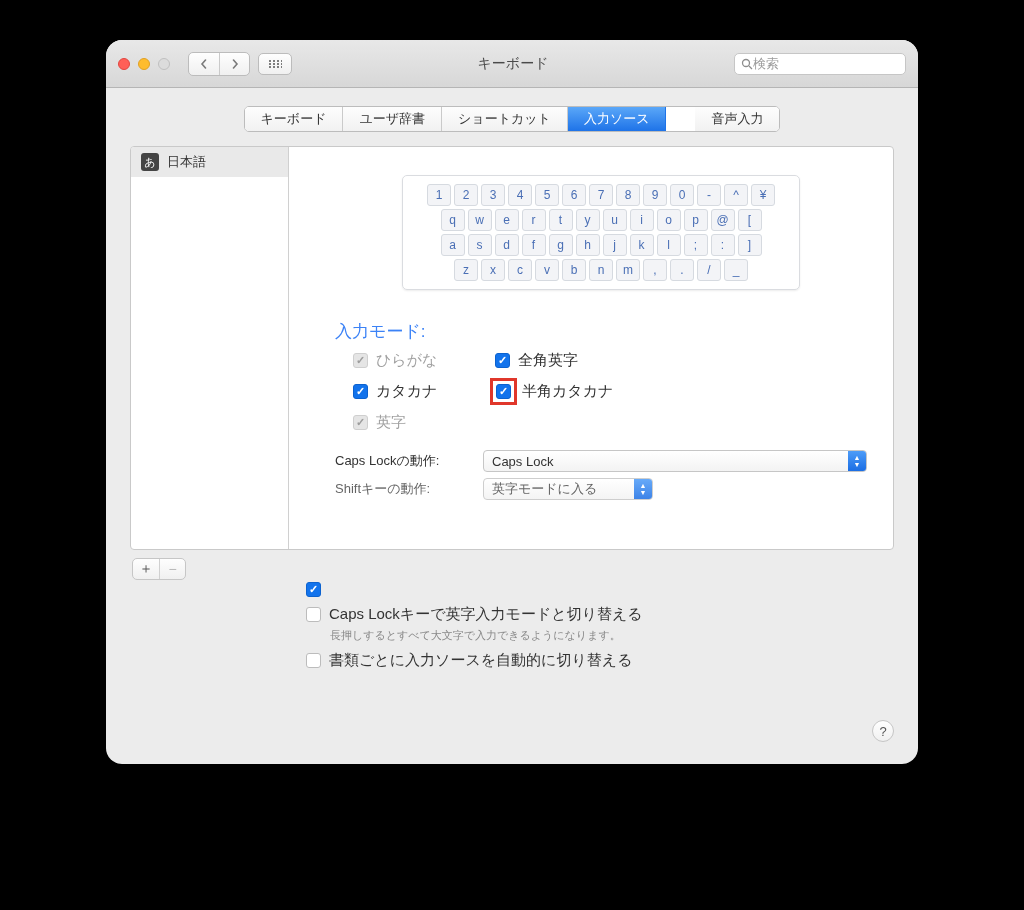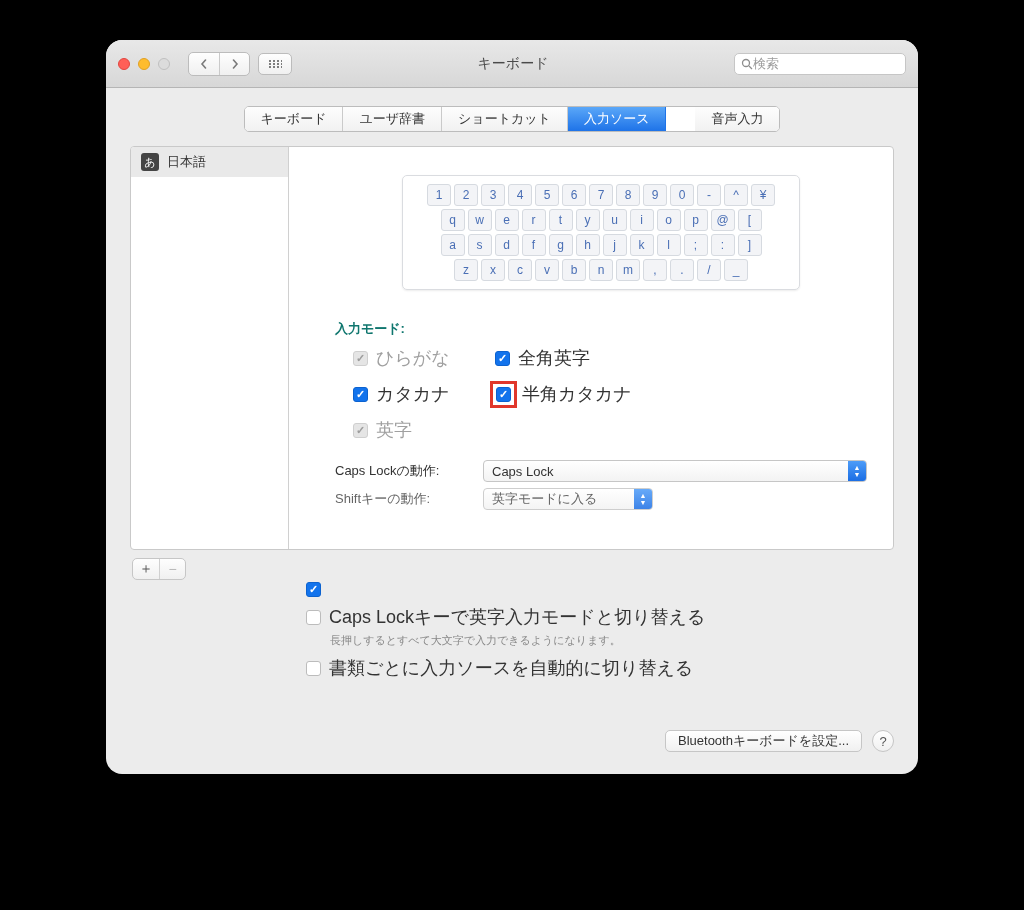--- a/index.html
+++ b/index.html
@@ -160,7 +160,7 @@
     color: #4a6fb5;
     font-weight: 500;
   }
-  .section-label { font-size: 13px; color: #0f766e; margin-bottom: 8px; font-weight: bold; }
+  .section-label { font-size: 17px; color: #3b82f6; margin-bottom: 8px; }
   .mode-grid {
     display: grid;
     grid-template-columns: 140px 155px;

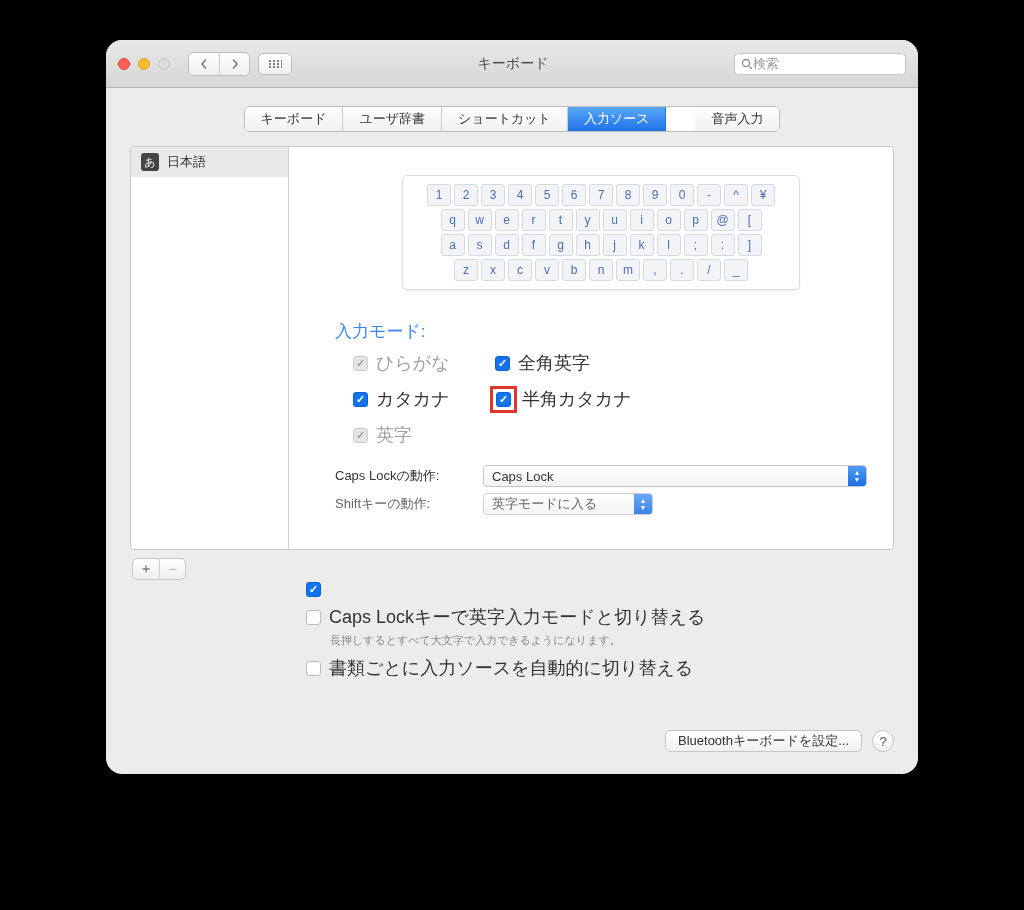--- a/index.html
+++ b/index.html
@@ -171,7 +171,7 @@
   }
   .chk {
     display: flex; align-items: center; gap: 8px;
-    font-size: 18px;
+    font-size: 15px;
   }
   .chk .box {
     width: 15px; height: 15px;

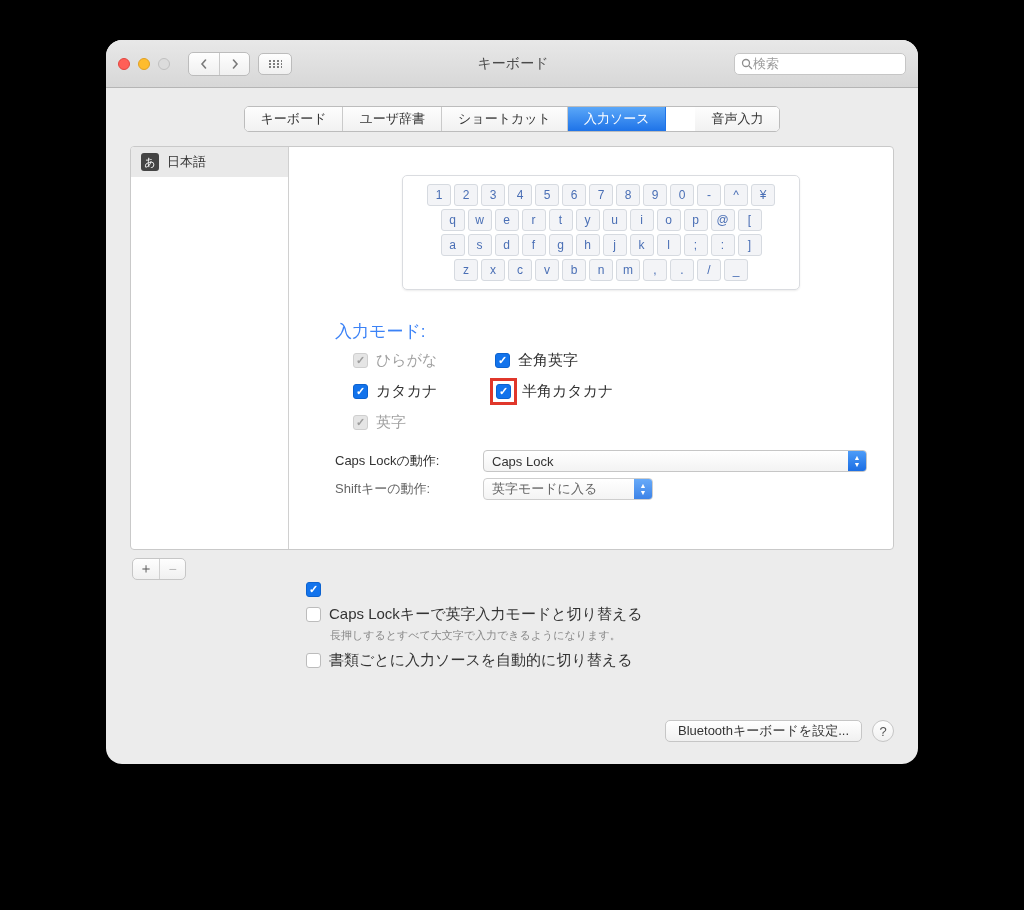--- a/index.html
+++ b/index.html
@@ -467,7 +467,6 @@
   </div>
 
   <div class="footer">
-    <div class="btn">Bluetoothキーボードを設定...</div>
     <div class="help">?</div>
   </div>
 </div>

